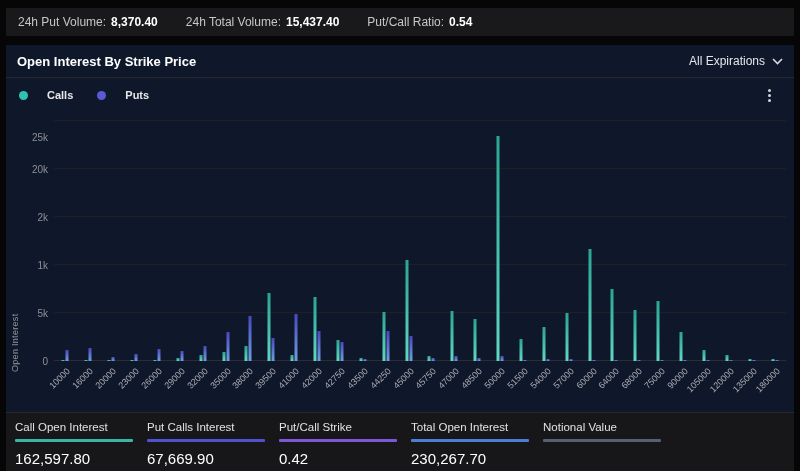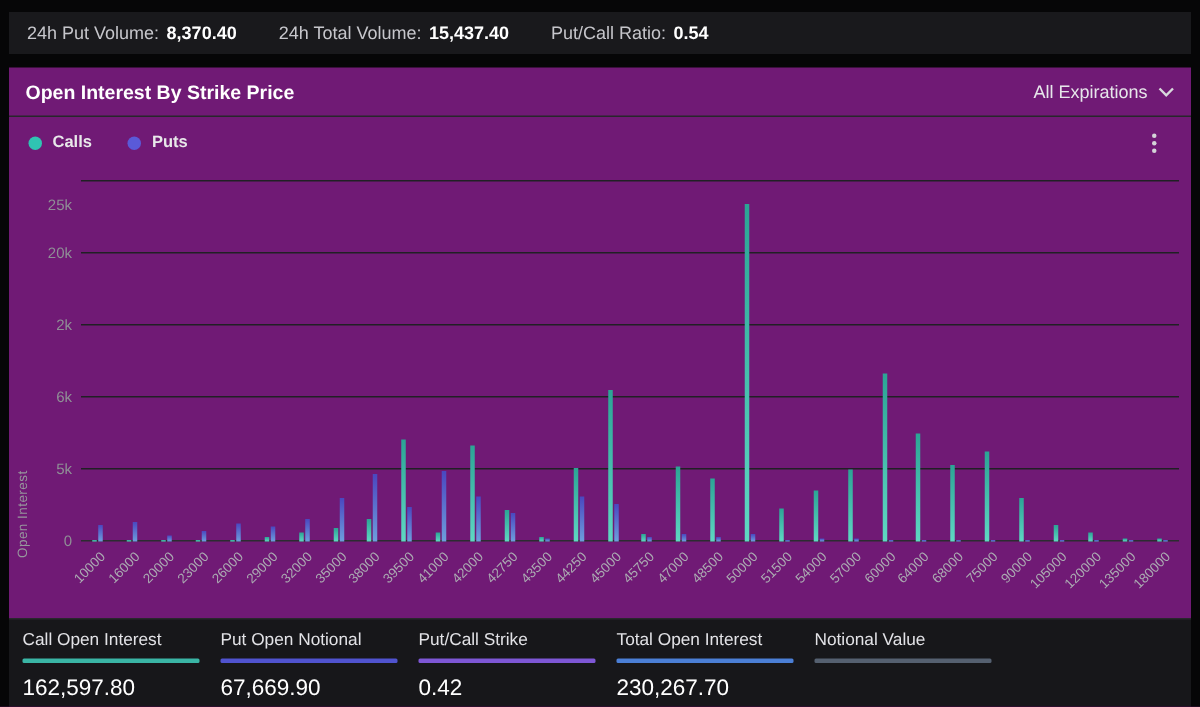--- a/index.html
+++ b/index.html
@@ -13,7 +13,7 @@
   .topstat b { color:#ffffff; font-weight:700; margin-left:5px; }
 
   
-  .panel { margin:9px 6px 0; height:426px; background:#701a75; position:relative; }
+  .panel { margin:9px 6px 0; height:426px; background:#0f172a; position:relative; }
   .panel-header { height:33px; border-bottom:1px solid #27272b;
                   display:flex; align-items:center; justify-content:space-between;
                   padding:0 11px; }

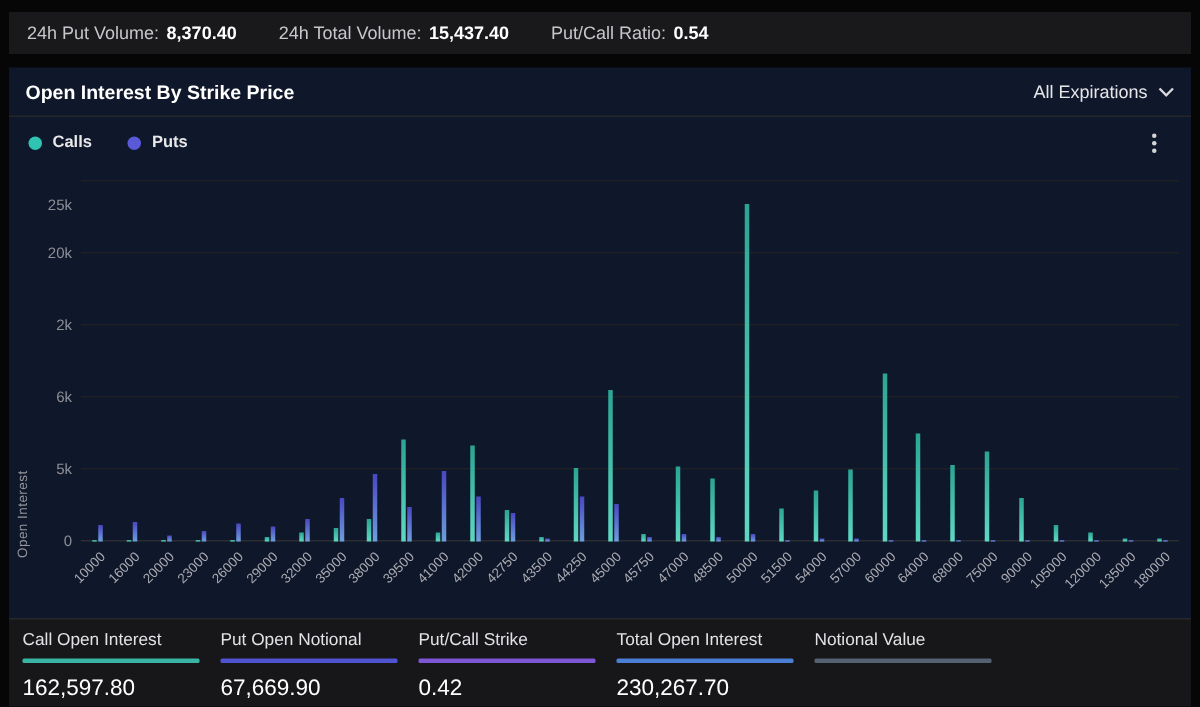--- a/index.html
+++ b/index.html
@@ -24,7 +24,7 @@
   
   .legend-row { height:34px; display:flex; align-items:center; gap:24px;
                 padding:0 13px; position:relative; }
-  .legend-item { display:flex; align-items:center; gap:7px; cursor:pointer; }
+  .legend-item { display:flex; align-items:center; gap:19px; cursor:pointer; }
   .legend-dot { width:9px; height:9px; border-radius:50%; }
   .legend-label { font-size:11px; font-weight:700; color:#e8e8ea; }
   .kebab { position:absolute; right:16px; top:7px; width:18px; height:20px;

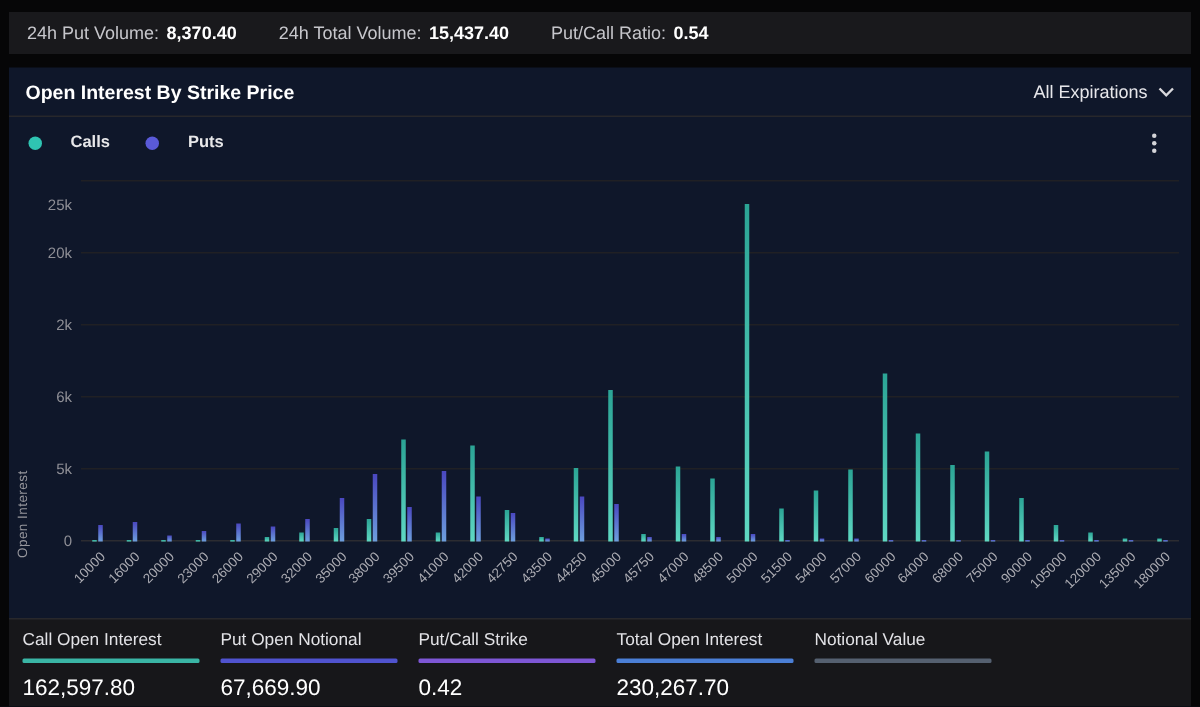--- a/index.html
+++ b/index.html
@@ -269,7 +269,7 @@
       </div>
   <div class="ytick" style="top: 244px;">0</div>
       <div class="ytick" style="top: 196px;">5k</div>
-      <div class="ytick" style="top: 148px;">6k</div>
+      <div class="ytick" style="top: 148px;">1k</div>
       <div class="ytick" style="top: 100px;">2k</div>
       <div class="ytick" style="top: 52px;">20k</div>
       <div class="ytick" style="top: 20px;">25k</div>

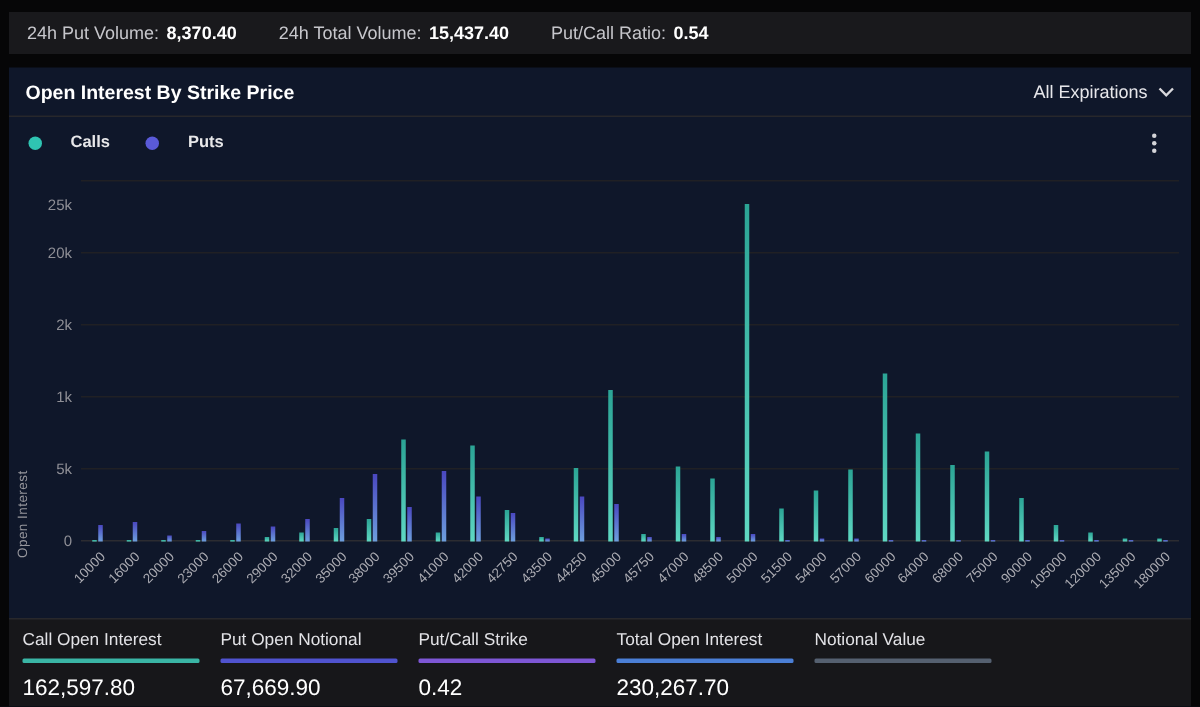--- a/index.html
+++ b/index.html
@@ -282,7 +282,7 @@
       <div class="fvalue">162,597.80</div>
     </div>
     <div class="fstat">
-      <div class="flabel">Put Open Notional</div>
+      <div class="flabel">Put Calls Interest</div>
       <div class="fline" style="background:#5053cf;"></div>
       <div class="fvalue">67,669.90</div>
     </div>

